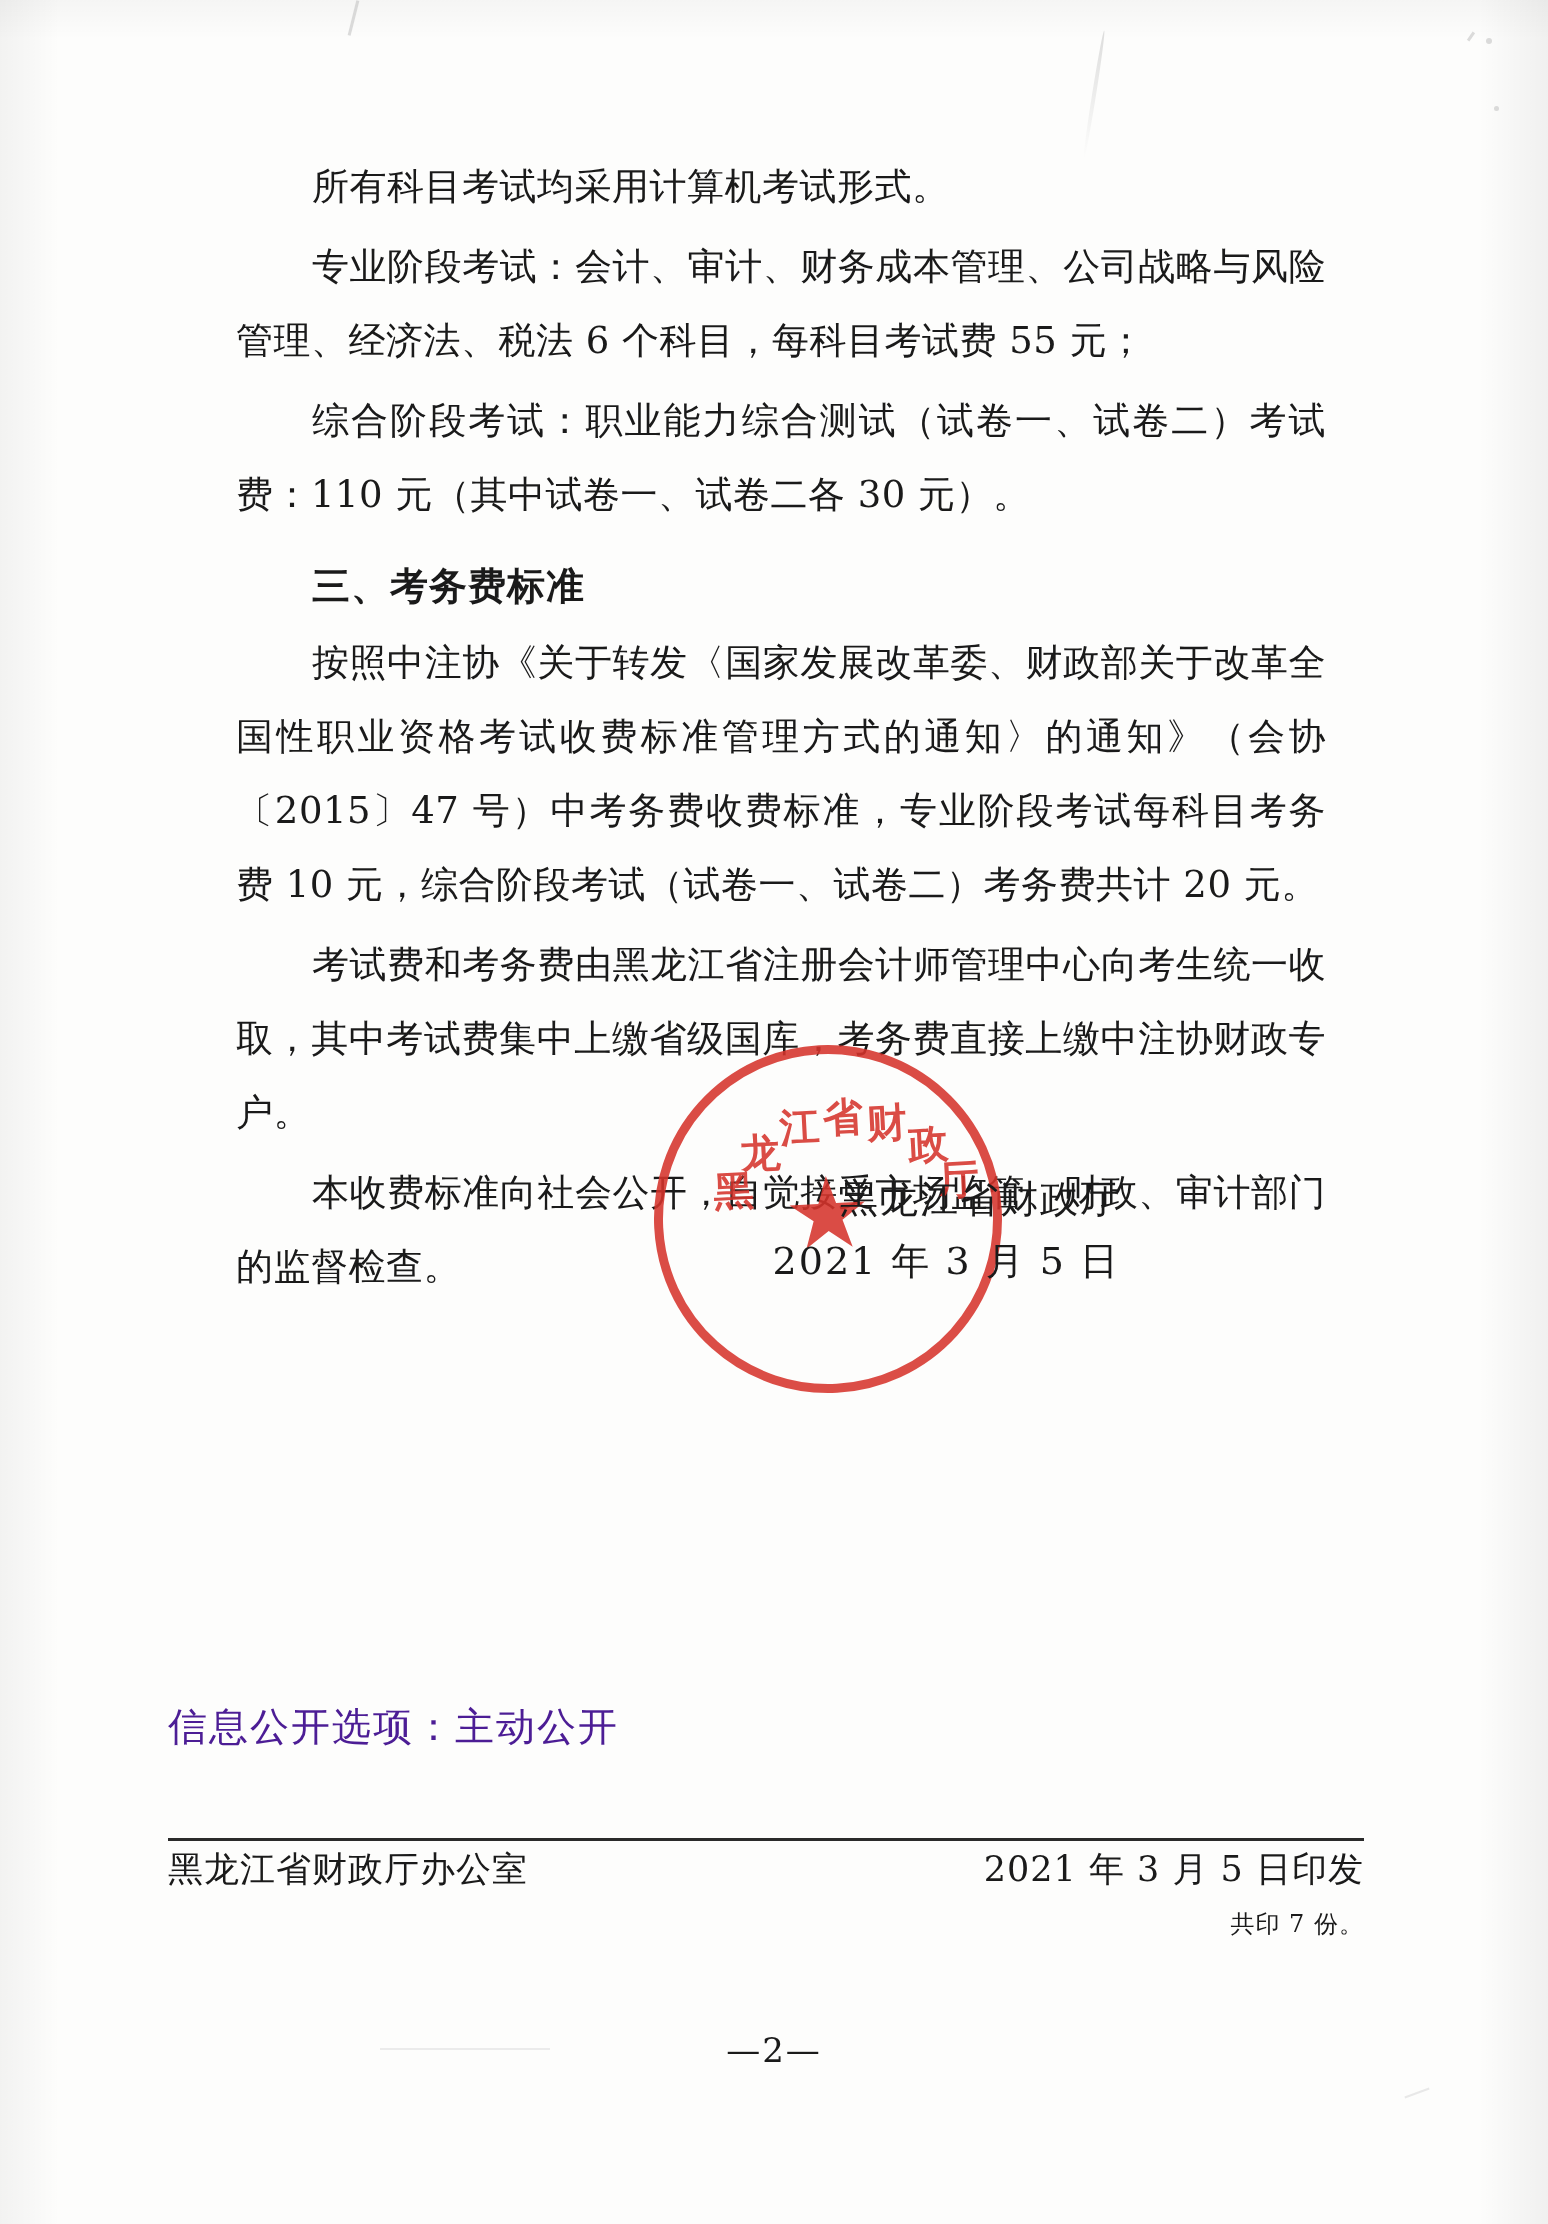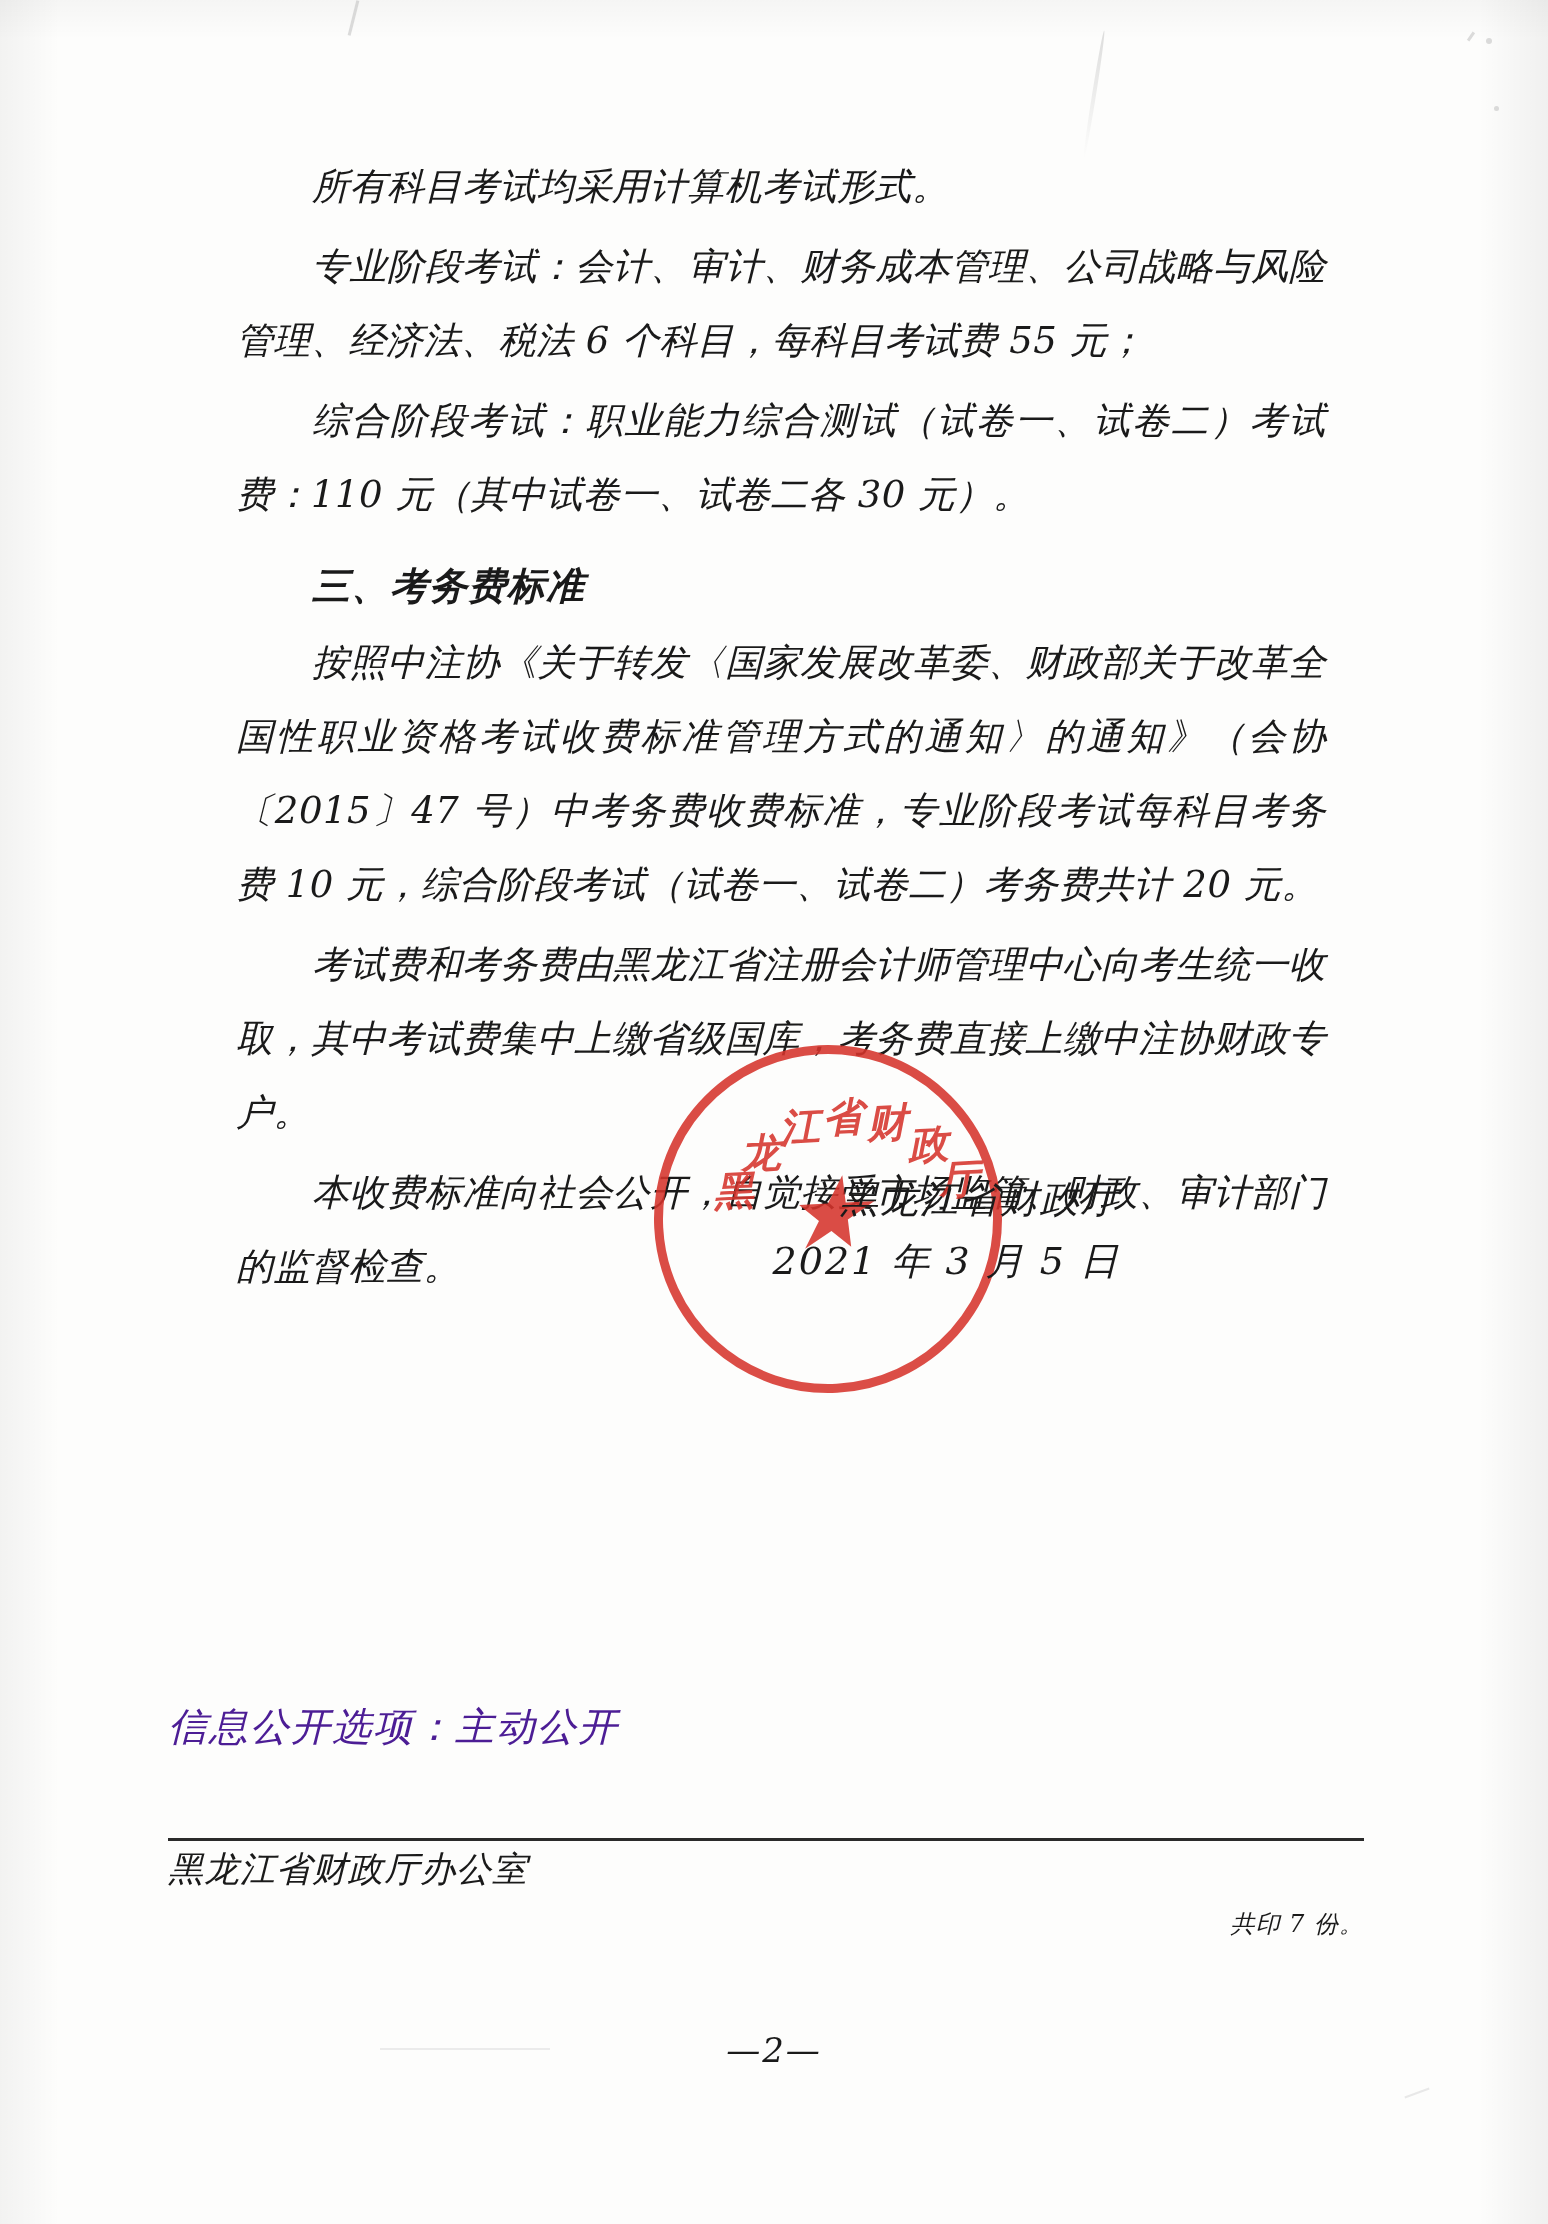--- a/index.html
+++ b/index.html
@@ -21,7 +21,6 @@
     width: 1548px;
     height: 2224px;
     background: #fdfdfc;
-    font-style: italic;
   }
   
   .scan-tint {

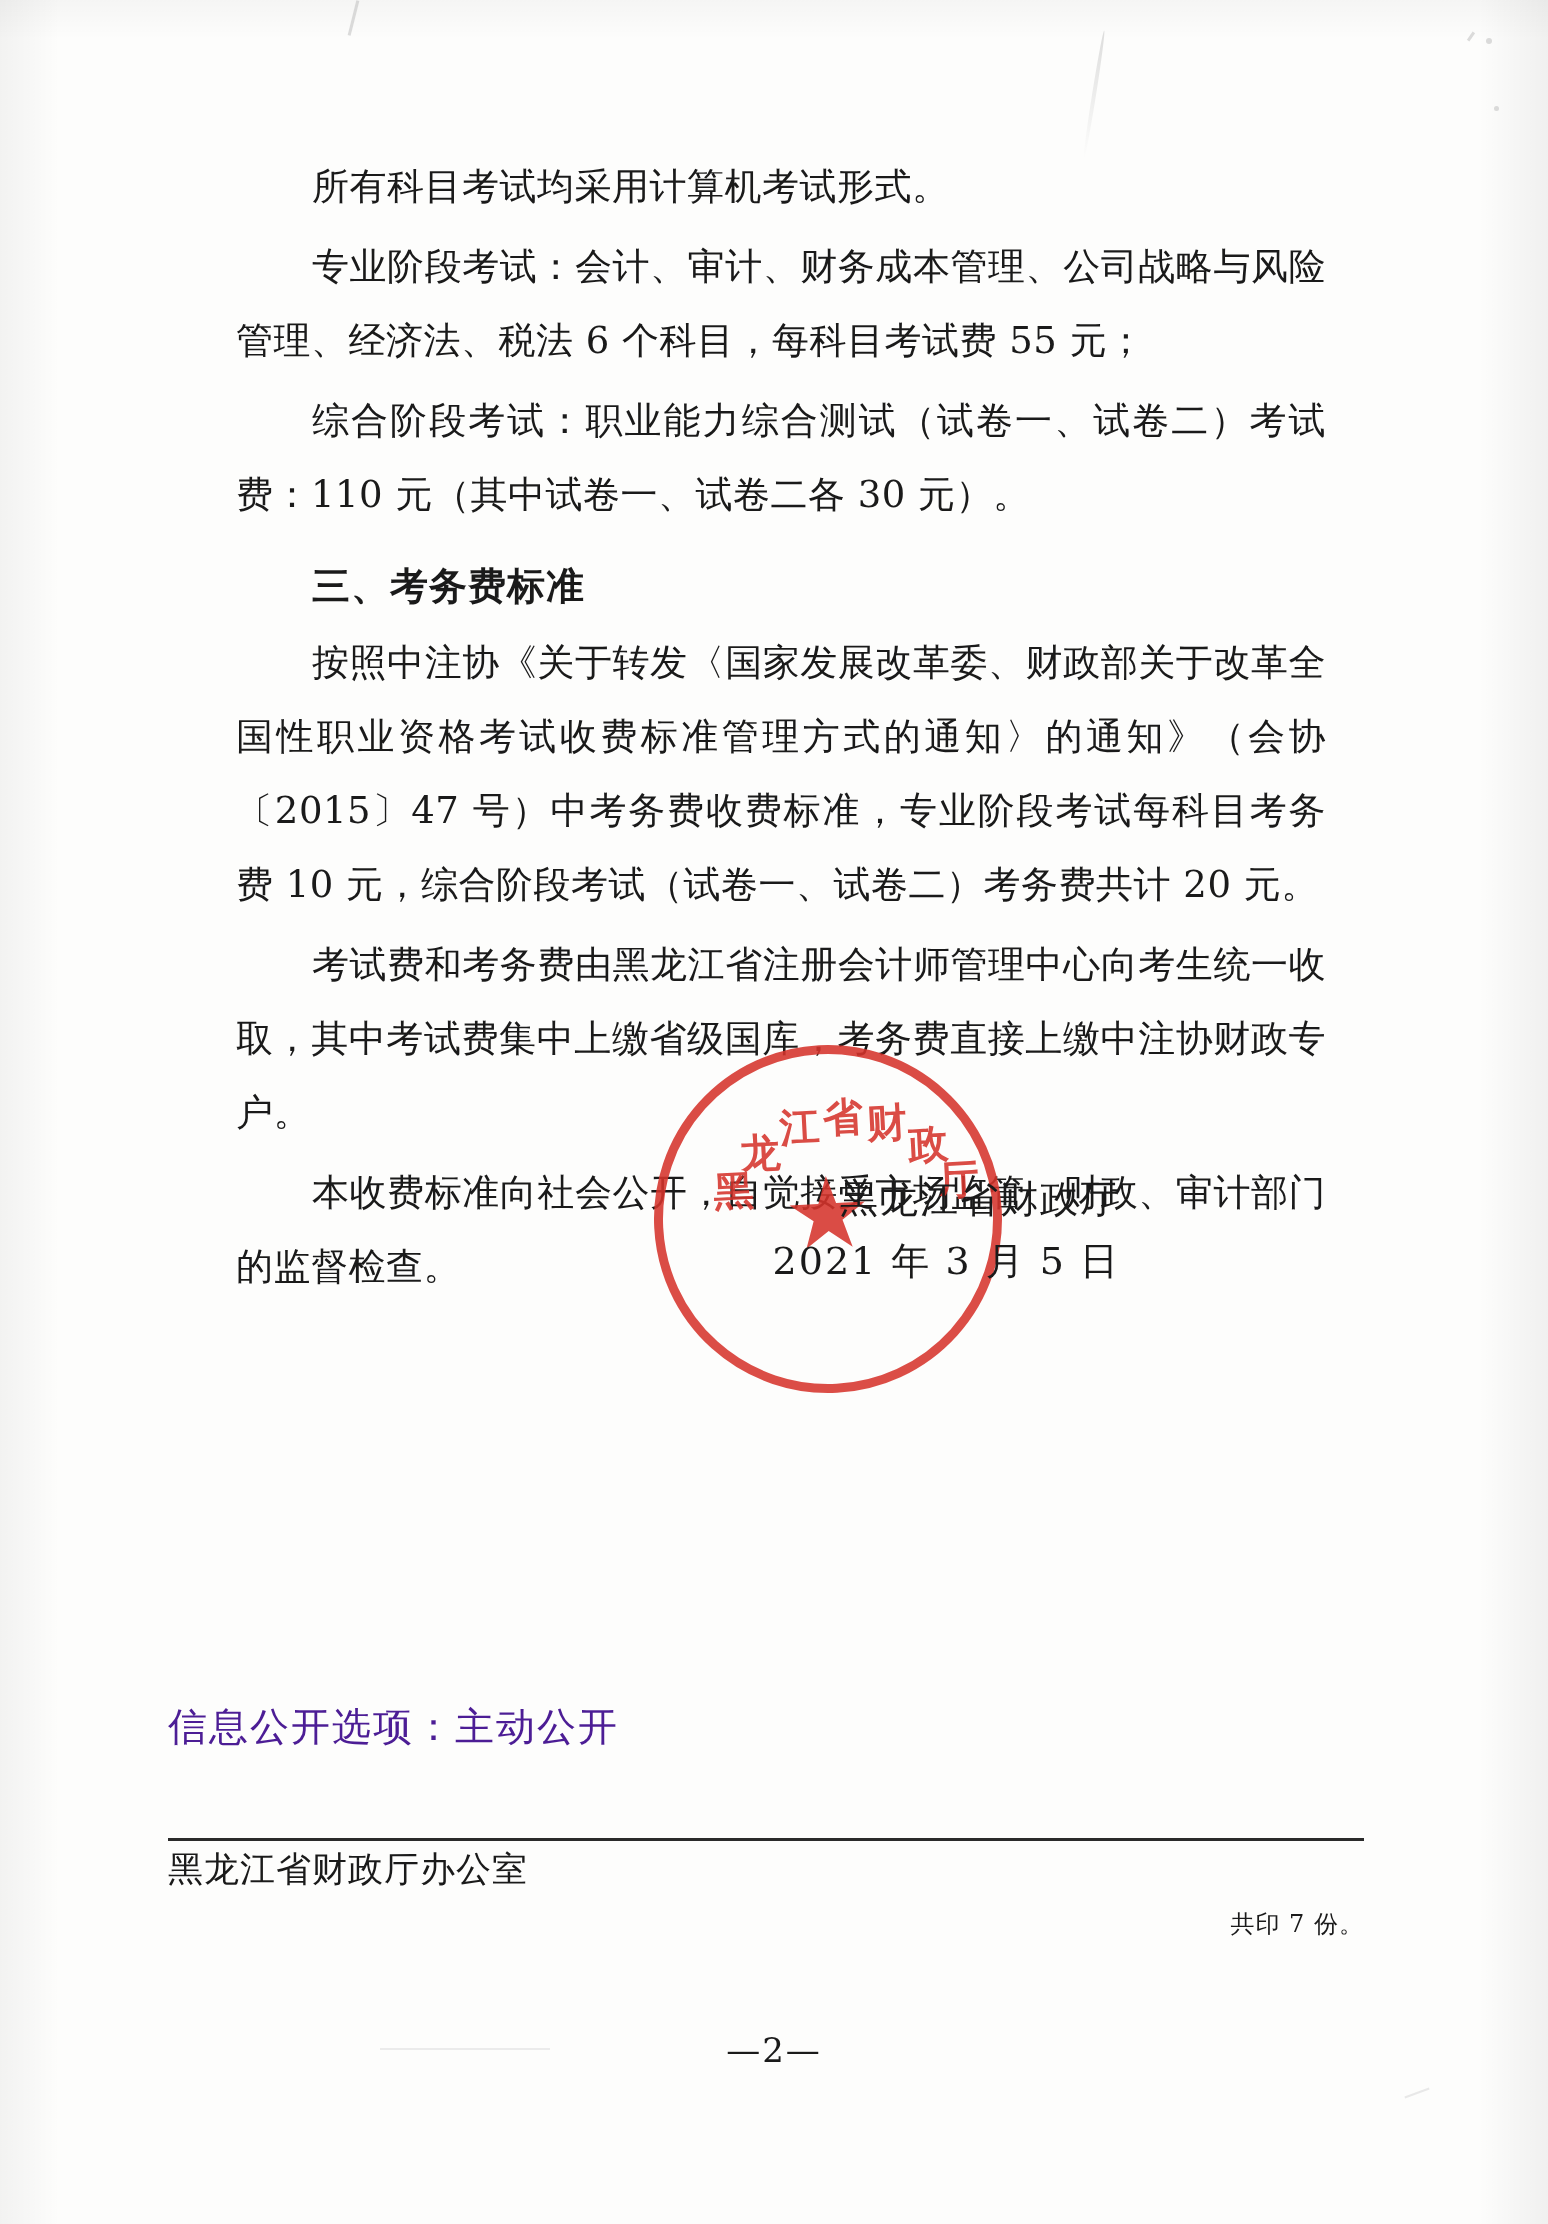--- a/index.html
+++ b/index.html
@@ -225,6 +225,7 @@
 
   <div class="footer-row">
     <div>黑龙江省财政厅办公室</div>
+    <div>2021 年 3 月 5 日印发</div>
   </div>
 
   <div class="footer-copies">共印 7 份。</div>

